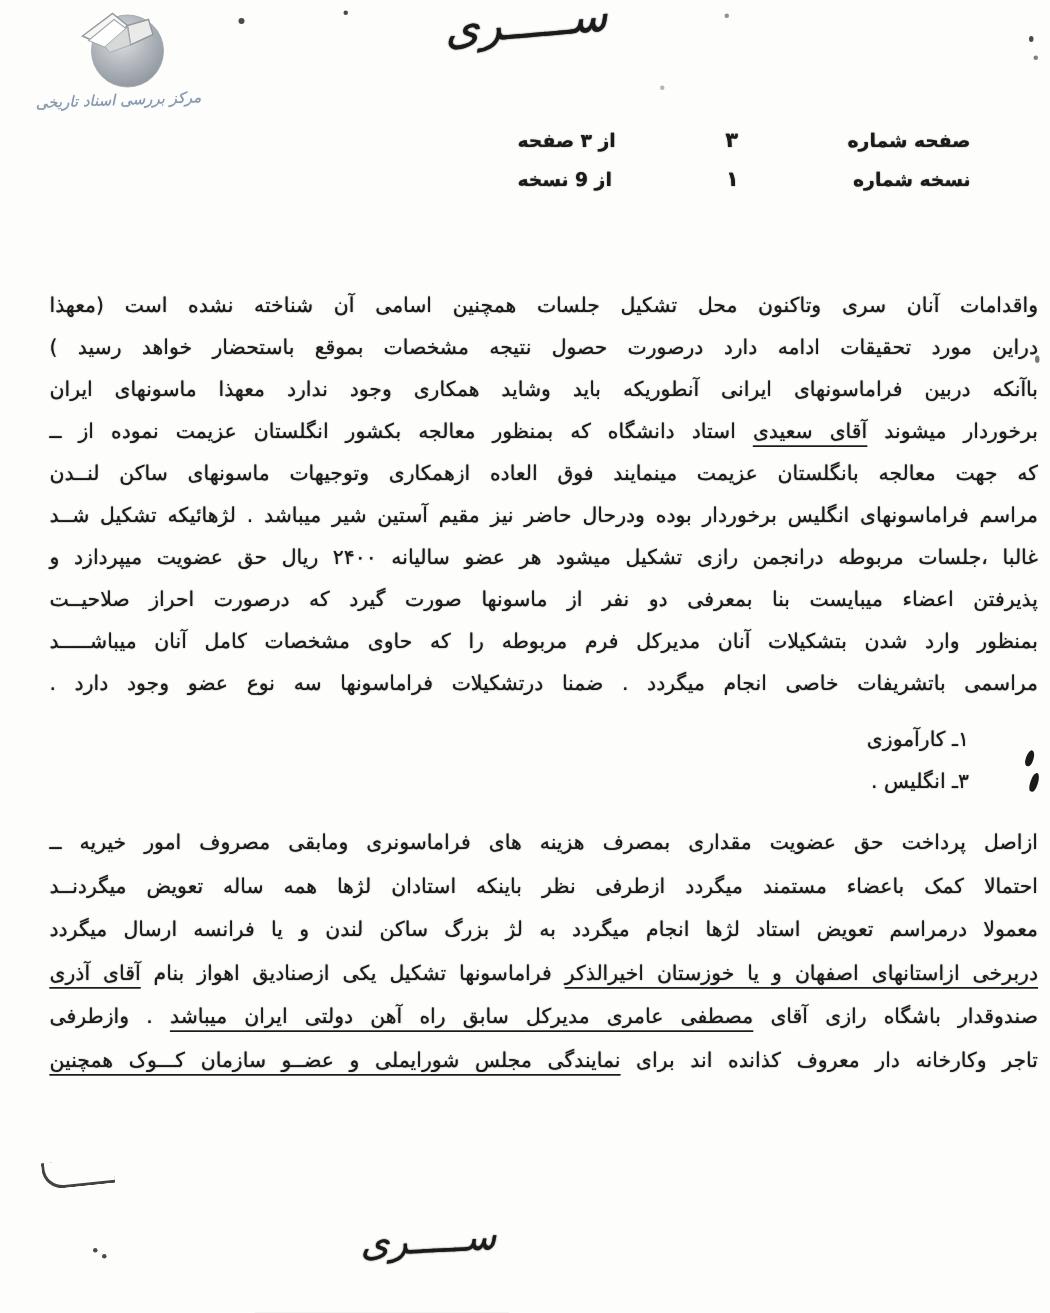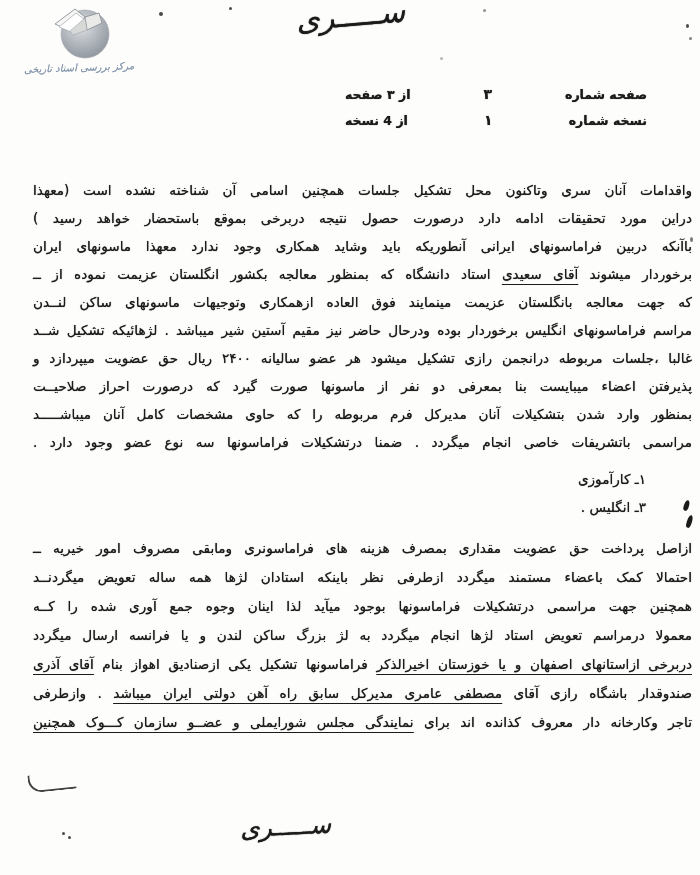--- a/index.html
+++ b/index.html
@@ -92,7 +92,7 @@
     <div class="meta-row">
       <span>نسخه شماره</span>
       <span class="meta-val">۱</span>
-      <span>از 4 نسخه</span>
+      <span>از 9 نسخه</span>
     </div>
   </div>
 

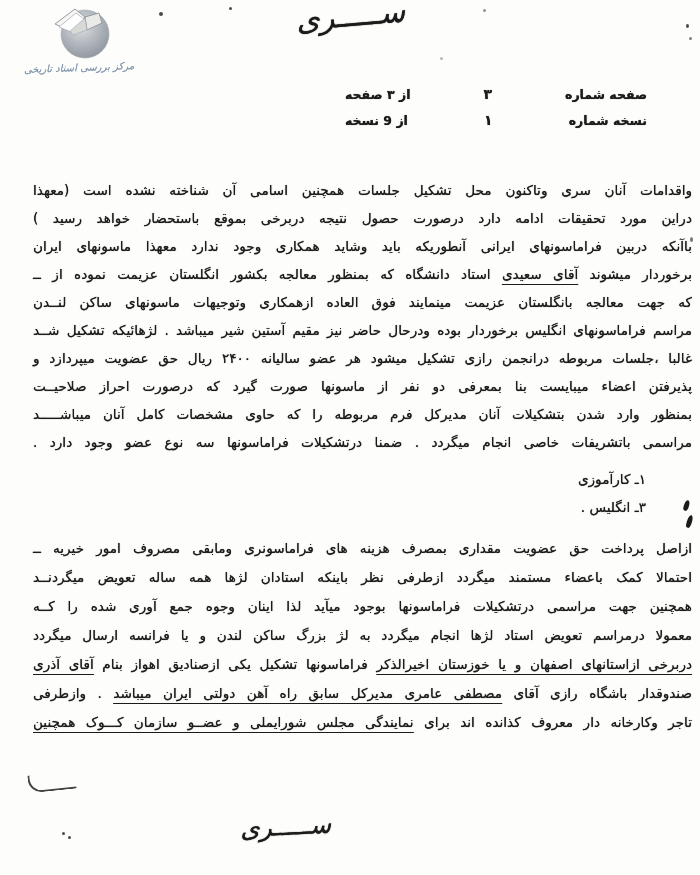--- a/index.html
+++ b/index.html
@@ -37,7 +37,7 @@
   .meta-row{display:grid;grid-template-columns:auto 1fr auto;align-items:baseline;margin-bottom:10px;}
   .meta-val{text-align:center;font-size:14px;}
   
-  .doc-body{position:absolute;top:176px;right:8px;left:33px;direction:rtl;}
+  .doc-body{position:absolute;top:190px;right:8px;left:33px;direction:rtl;}
   .line{
     font-size:13.6px;line-height:28px;
     text-align:justify;text-align-last:justify;

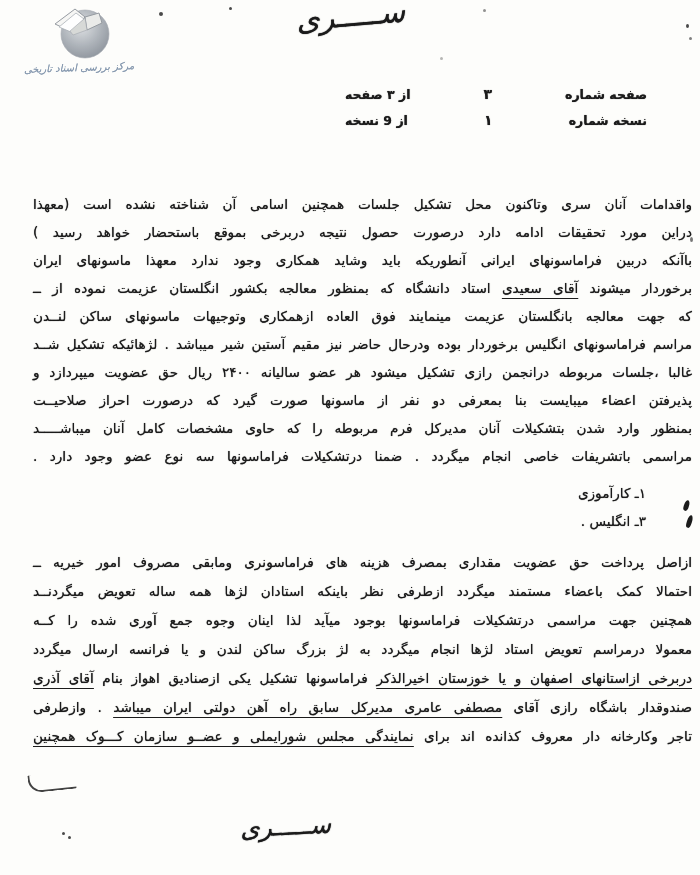--- a/index.html
+++ b/index.html
@@ -99,7 +99,7 @@
   <div class="doc-body">
     <div class="p-main">
         <div class="line"><span>واقدامات آنان سری وتاکنون محل تشکیل جلسات همچنین اسامی آن شناخته نشده است (معهذا</span></div>
-        <div class="line"><span>دراین مورد تحقیقات ادامه دارد درصورت حصول نتیجه دربرخی بموقع باستحضار خواهد رسید )</span></div>
+        <div class="line"><span>دراین مورد تحقیقات ادامه دارد درصورت حصول نتیجه مشخصات بموقع باستحضار خواهد رسید )</span></div>
         <div class="line"><span>باآنکه دربین فراماسونهای ایرانی آنطوریکه باید وشاید همکاری وجود ندارد معهذا ماسونهای ایران</span></div>
         <div class="line"><span>برخوردار میشوند </span><span class="u">آقای سعیدی</span><span> استاد دانشگاه که بمنظور معالجه بکشور انگلستان عزیمت نموده از ــ</span></div>
         <div class="line"><span>که جهت معالجه بانگلستان عزیمت مینمایند فوق العاده ازهمکاری وتوجیهات ماسونهای ساکن لنــدن</span></div>

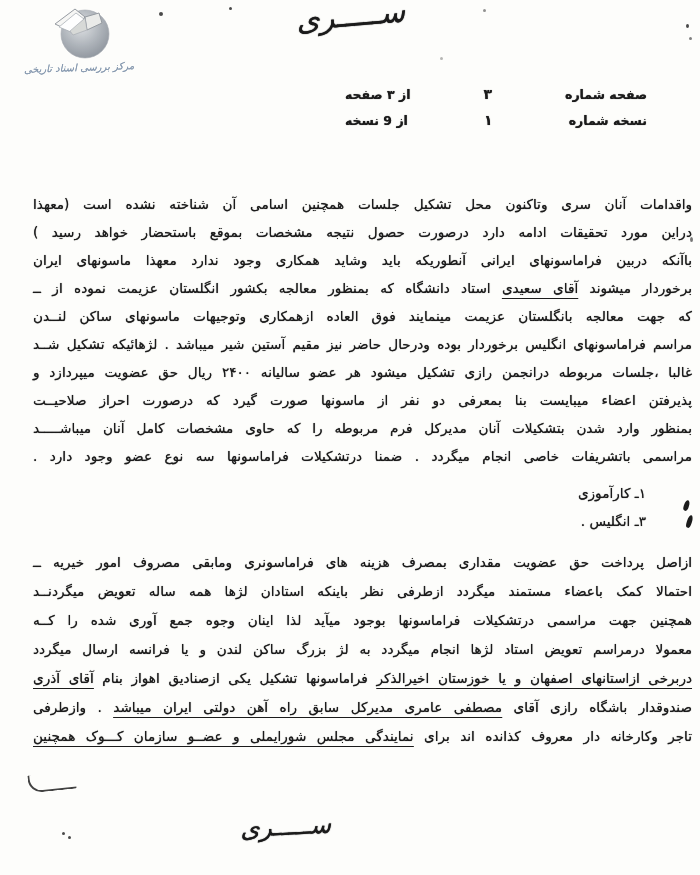--- a/index.html
+++ b/index.html
@@ -116,7 +116,6 @@
     <div class="p-finance">
         <div class="line"><span>ازاصل پرداخت حق عضویت مقداری بمصرف هزینه های فراماسونری ومابقی مصروف امور خیریه ــ</span></div>
         <div class="line"><span>احتمالا کمک باعضاء مستمند میگردد ازطرفی نظر باینکه استادان لژها همه ساله تعویض میگردنــد</span></div>
-        <div class="line"><span>همچنین جهت مراسمی درتشکیلات فراماسونها بوجود میآید لذا اینان وجوه جمع آوری شده را کــه</span></div>
         <div class="line"><span>معمولا درمراسم تعویض استاد لژها انجام میگردد به لژ بزرگ ساکن لندن و یا فرانسه ارسال میگردد</span></div>
         <div class="line"><span class="u">دربرخی ازاستانهای اصفهان و یا خوزستان اخیرالذکر</span><span> فراماسونها تشکیل یکی ازصنادیق اهواز بنام </span><span class="u">آقای آذری</span></div>
         <div class="line"><span>صندوقدار باشگاه رازی آقای </span><span class="u">مصطفی عامری مدیرکل سابق راه آهن دولتی ایران میباشد</span><span> . وازطرفی</span></div>

